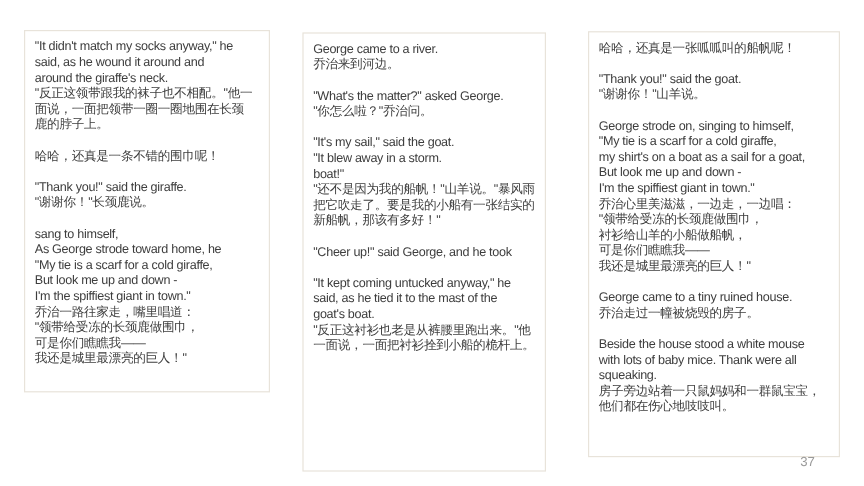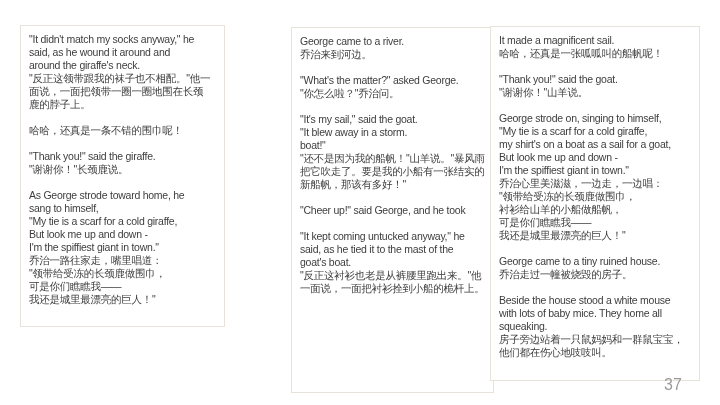--- a/index.html
+++ b/index.html
@@ -26,7 +26,7 @@
   .text-box .para:first-child { margin-top: 0; }
   .text-box .line { white-space: pre; }
   #box-1 { left: 20px;  top: 25px; width: 205px; height: 302px; }
-  #box-2 { left: 252px; top: 27px; width: 203px; height: 366px; margin-left: 39px; }
+  #box-2 { left: 252px; top: 27px; width: 203px; height: 366px; }
   #box-3 { left: 490px; top: 26px; width: 210px; height: 355px; }
   .page-number {
     position: absolute;

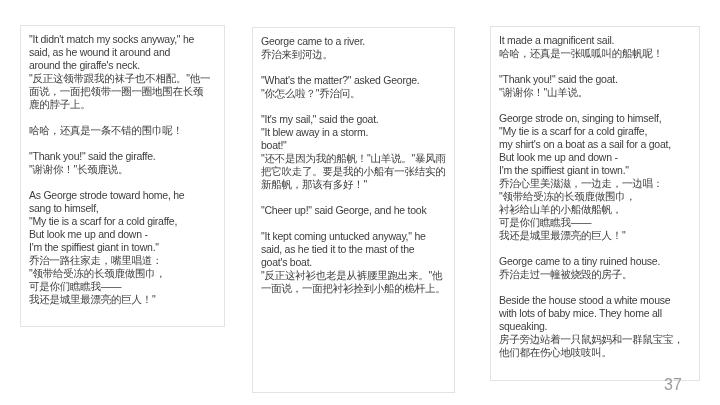--- a/index.html
+++ b/index.html
@@ -101,7 +101,6 @@
     </div>
   <div class="text-box" id="box-3">
       <div class="para">
-        <div class="line">It made a magnificent sail.</div>
         <div class="line">哈哈，还真是一张呱呱叫的船帆呢！</div>
       </div>
       <div class="para">

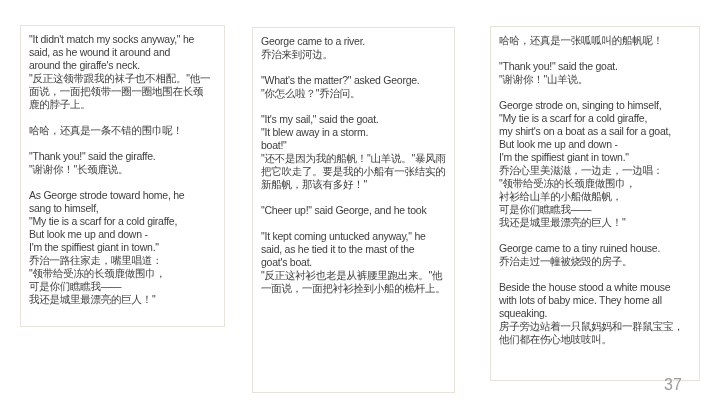--- a/index.html
+++ b/index.html
@@ -60,8 +60,8 @@
         <div class="line">"谢谢你！"长颈鹿说。</div>
       </div>
       <div class="para">
+        <div class="line">sang to himself,</div>
         <div class="line">As George strode toward home, he</div>
-        <div class="line">sang to himself,</div>
         <div class="line">"My tie is a scarf for a cold giraffe,</div>
         <div class="line">But look me up and down -</div>
         <div class="line">I'm the spiffiest giant in town."</div>

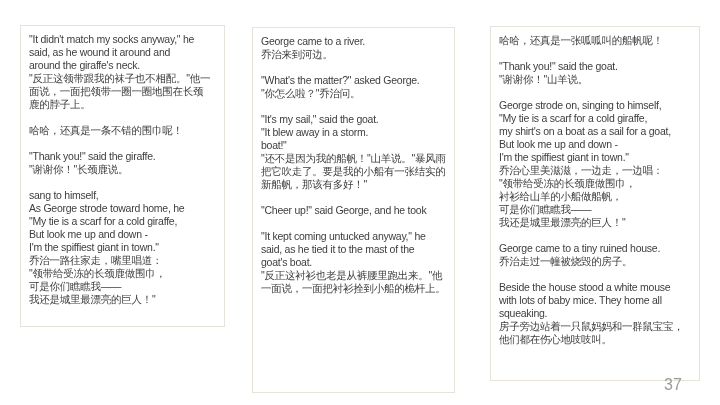--- a/index.html
+++ b/index.html
@@ -125,7 +125,7 @@
       </div>
       <div class="para">
         <div class="line">Beside the house stood a white mouse</div>
-        <div class="line">with lots of baby mice. They home all</div>
+        <div class="line">with lots of baby mice. Thank were all</div>
         <div class="line">squeaking.</div>
         <div class="line">房子旁边站着一只鼠妈妈和一群鼠宝宝，</div>
         <div class="line">他们都在伤心地吱吱叫。</div>

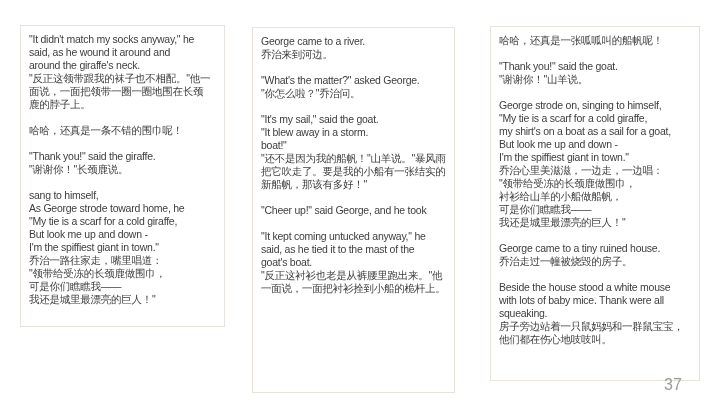--- a/index.html
+++ b/index.html
@@ -35,7 +35,7 @@
     width: 26px;
     text-align: center;
     color: #9a9a9a;
-    font-size: 16px;
+    font-size: 11px;
     line-height: 14px;
   }
 </style>

